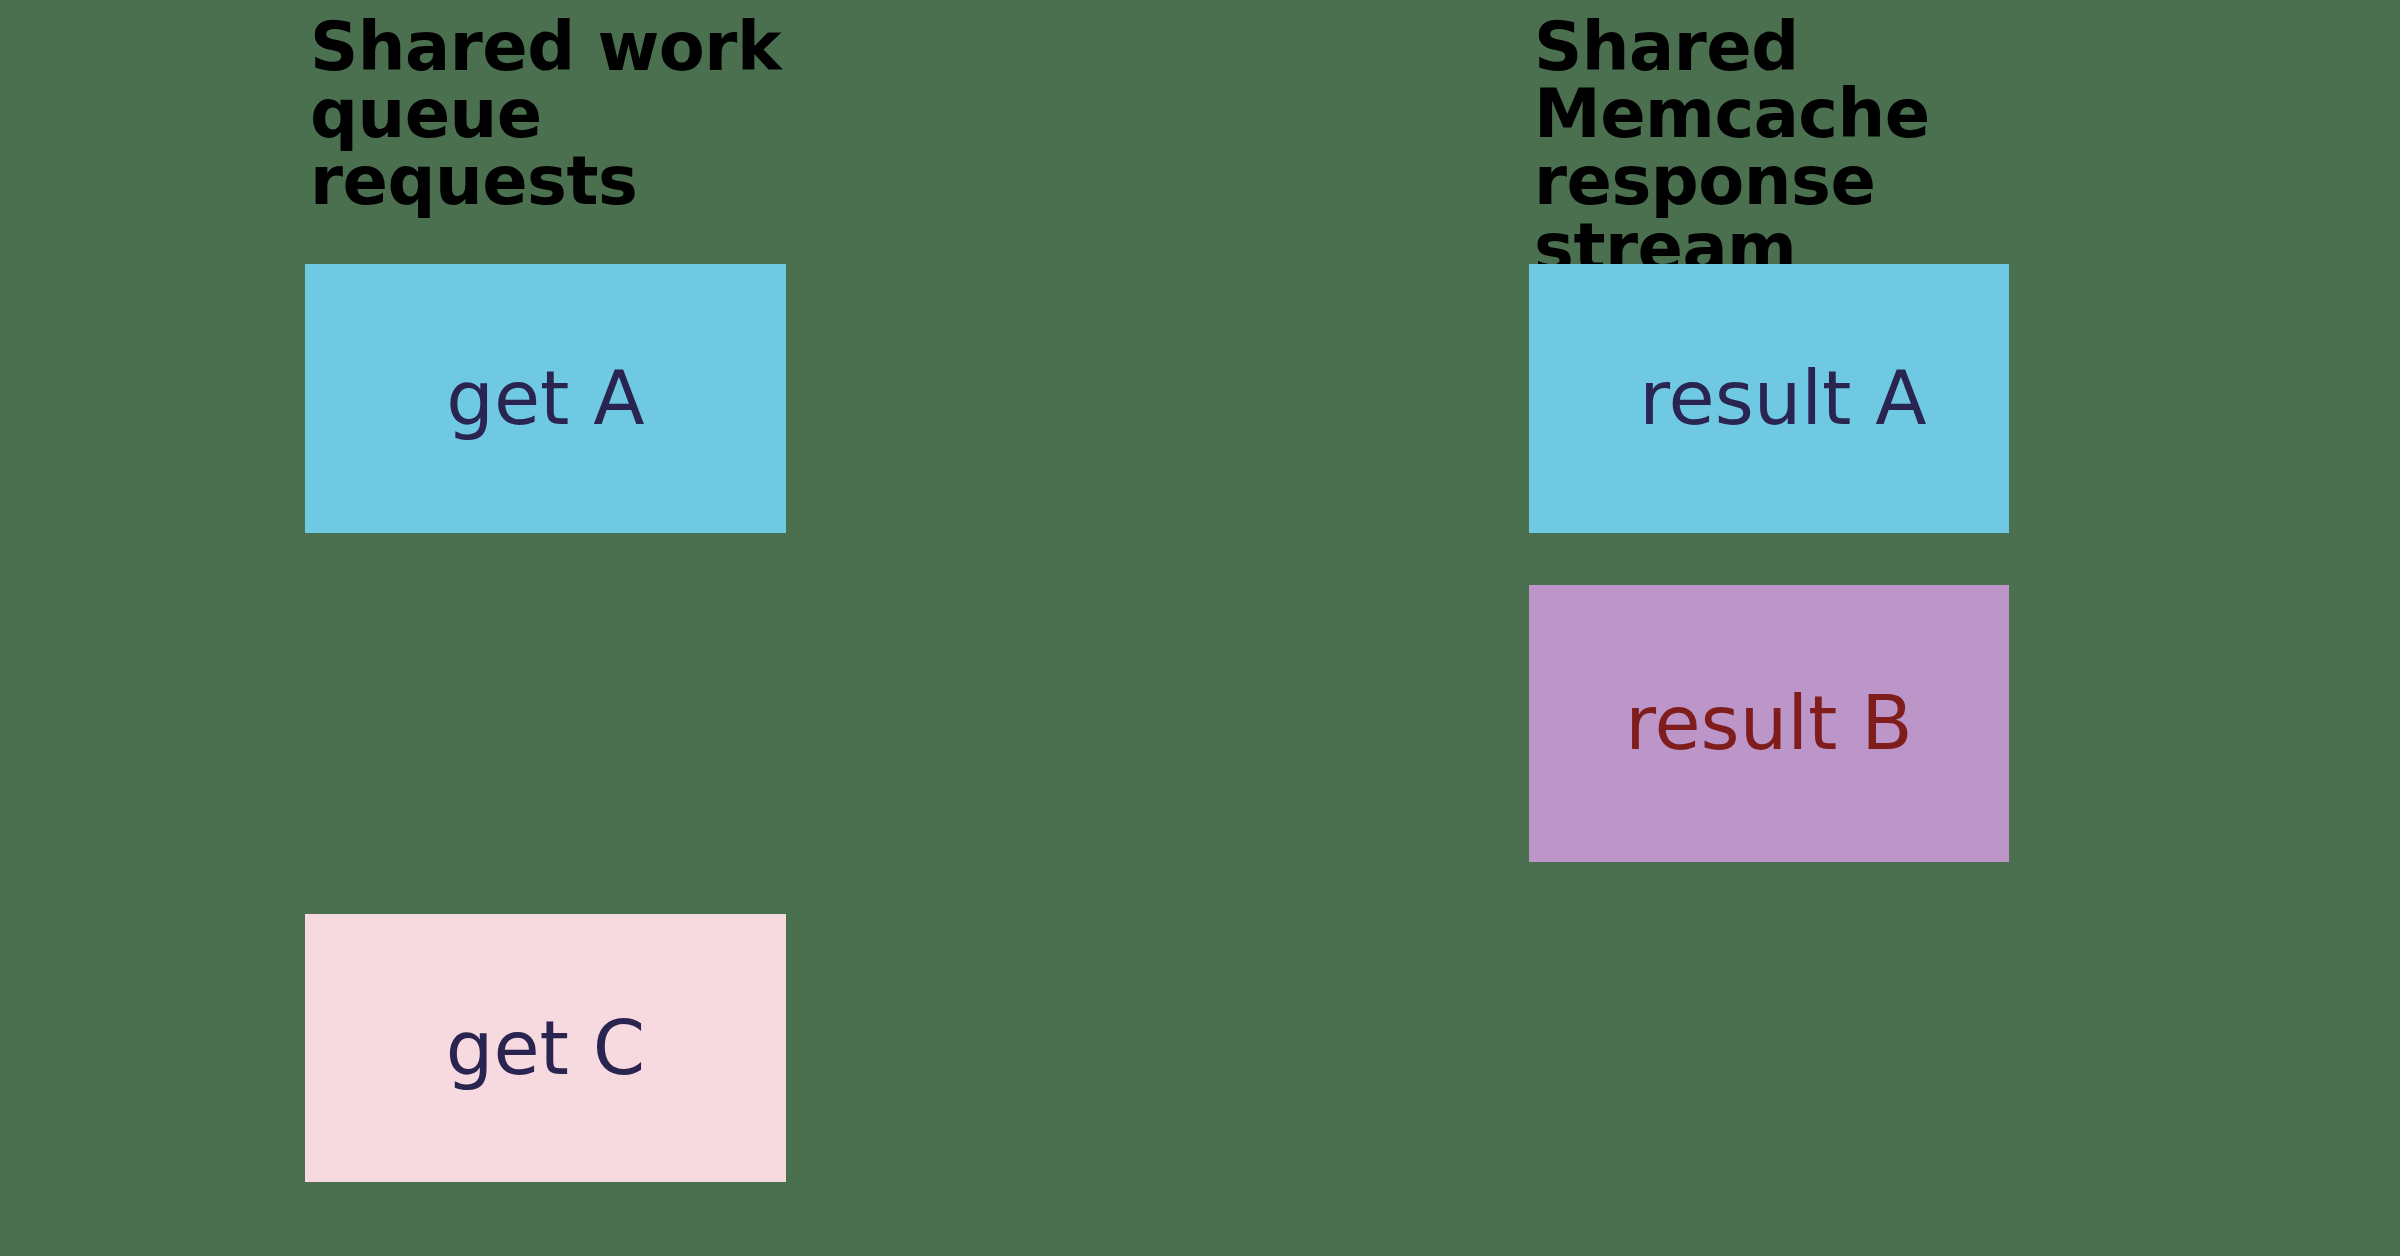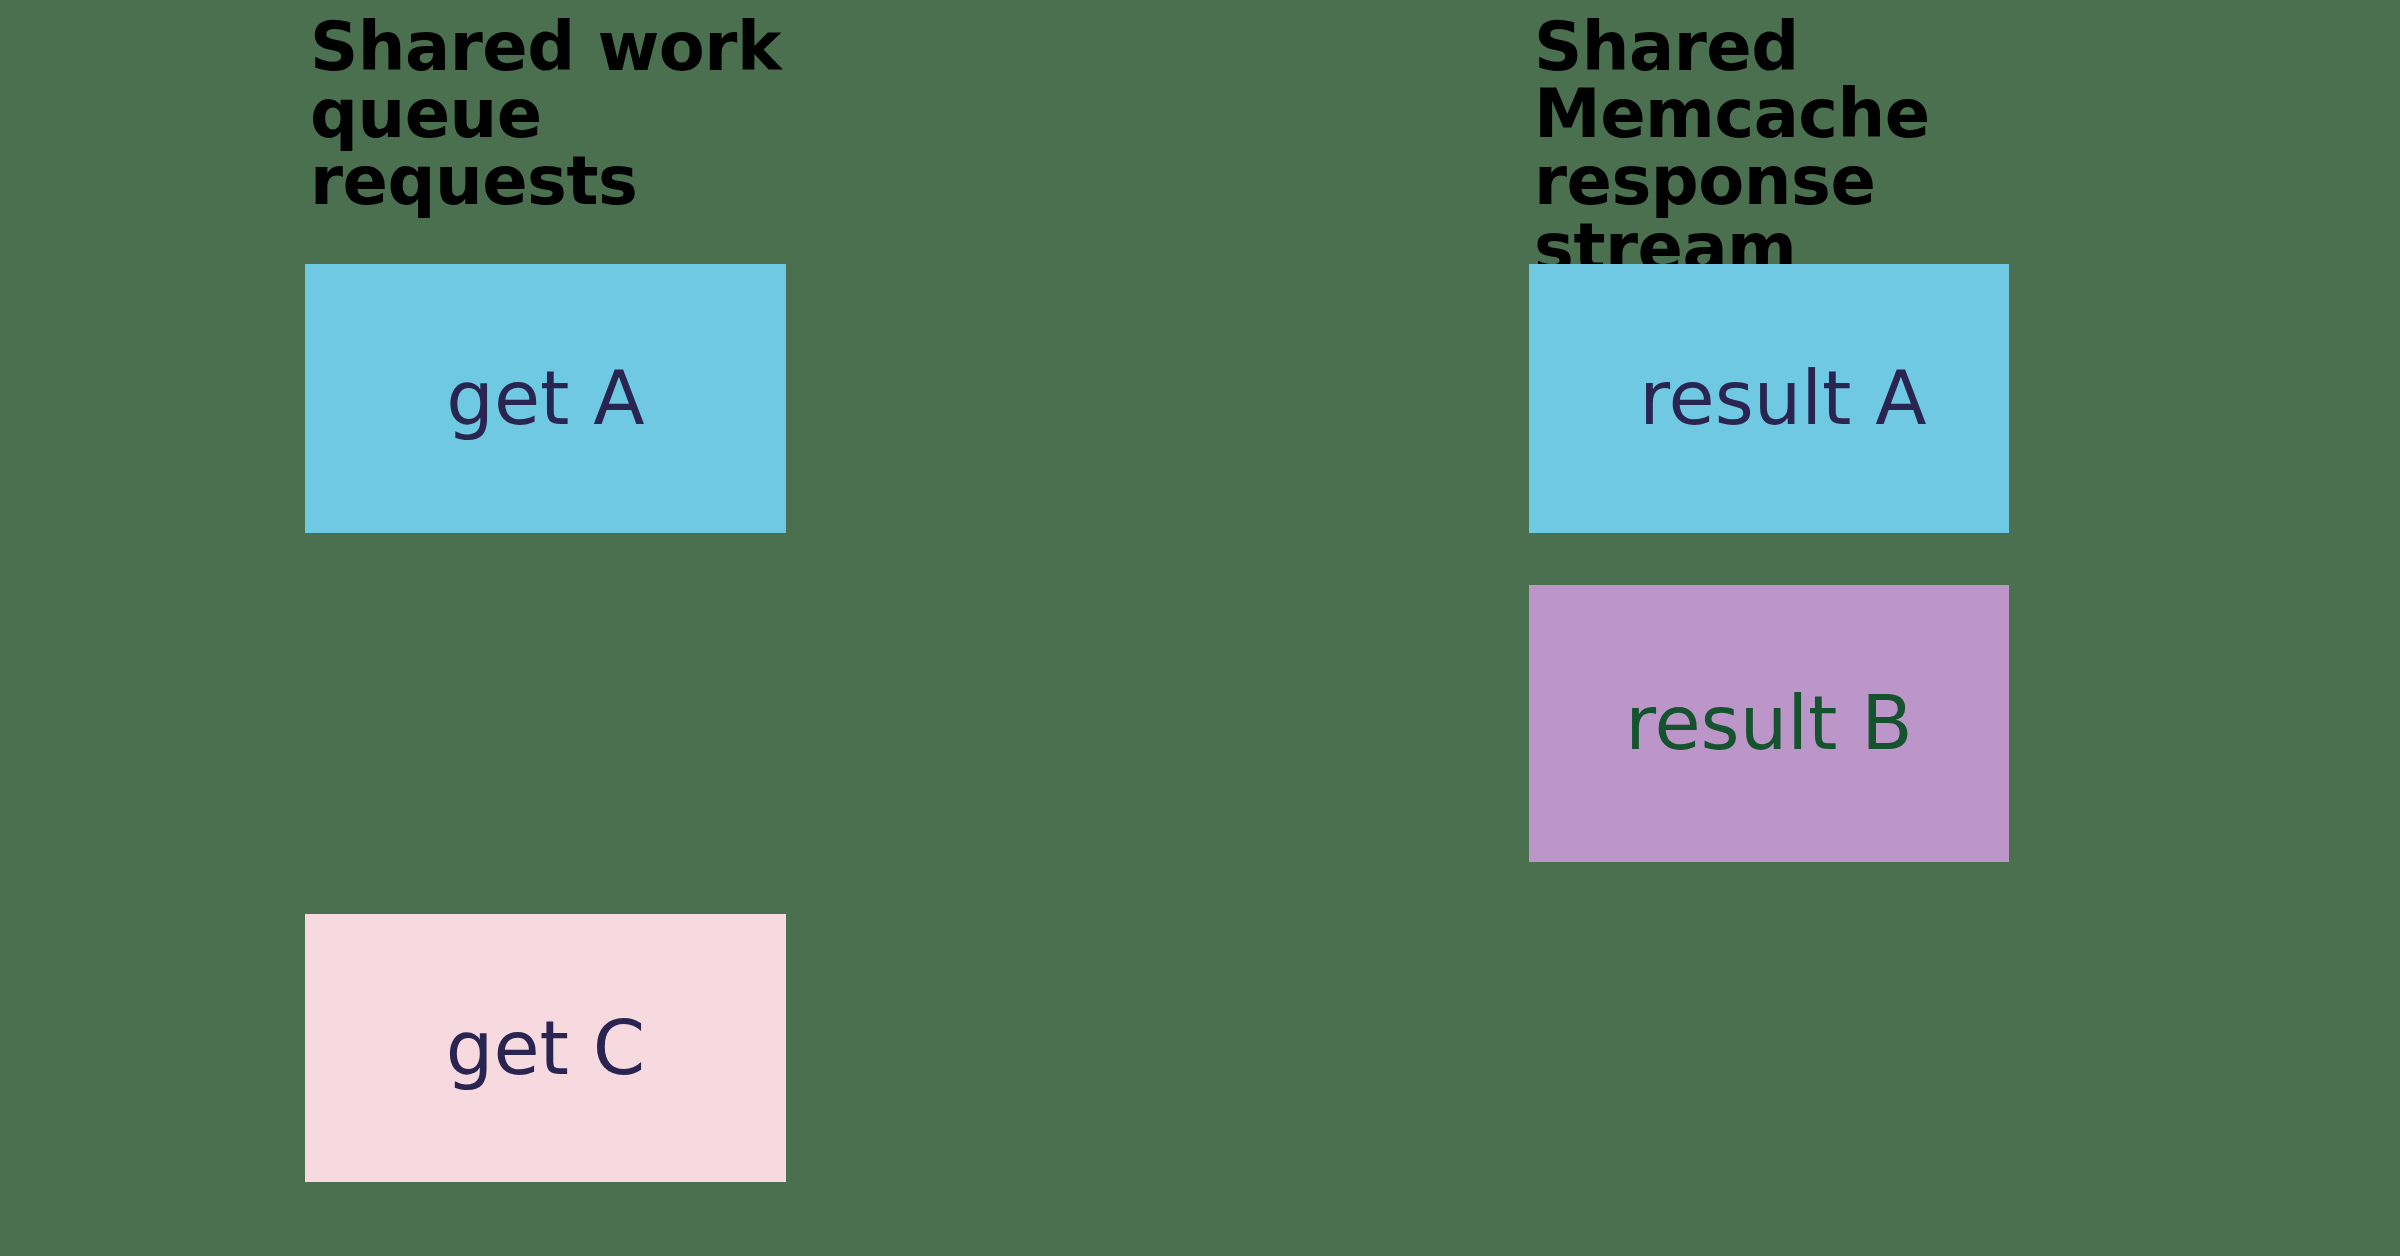--- a/index.html
+++ b/index.html
@@ -99,7 +99,7 @@
     </div>
 
     <div class="box row-1" style="background-color: rgb(188, 150, 200);">
-      <span class="box-label" style="color: #14532d;">result B</span>
+      <span class="box-label" style="color: #7f1d1d;">result B</span>
     </div>
 
 

